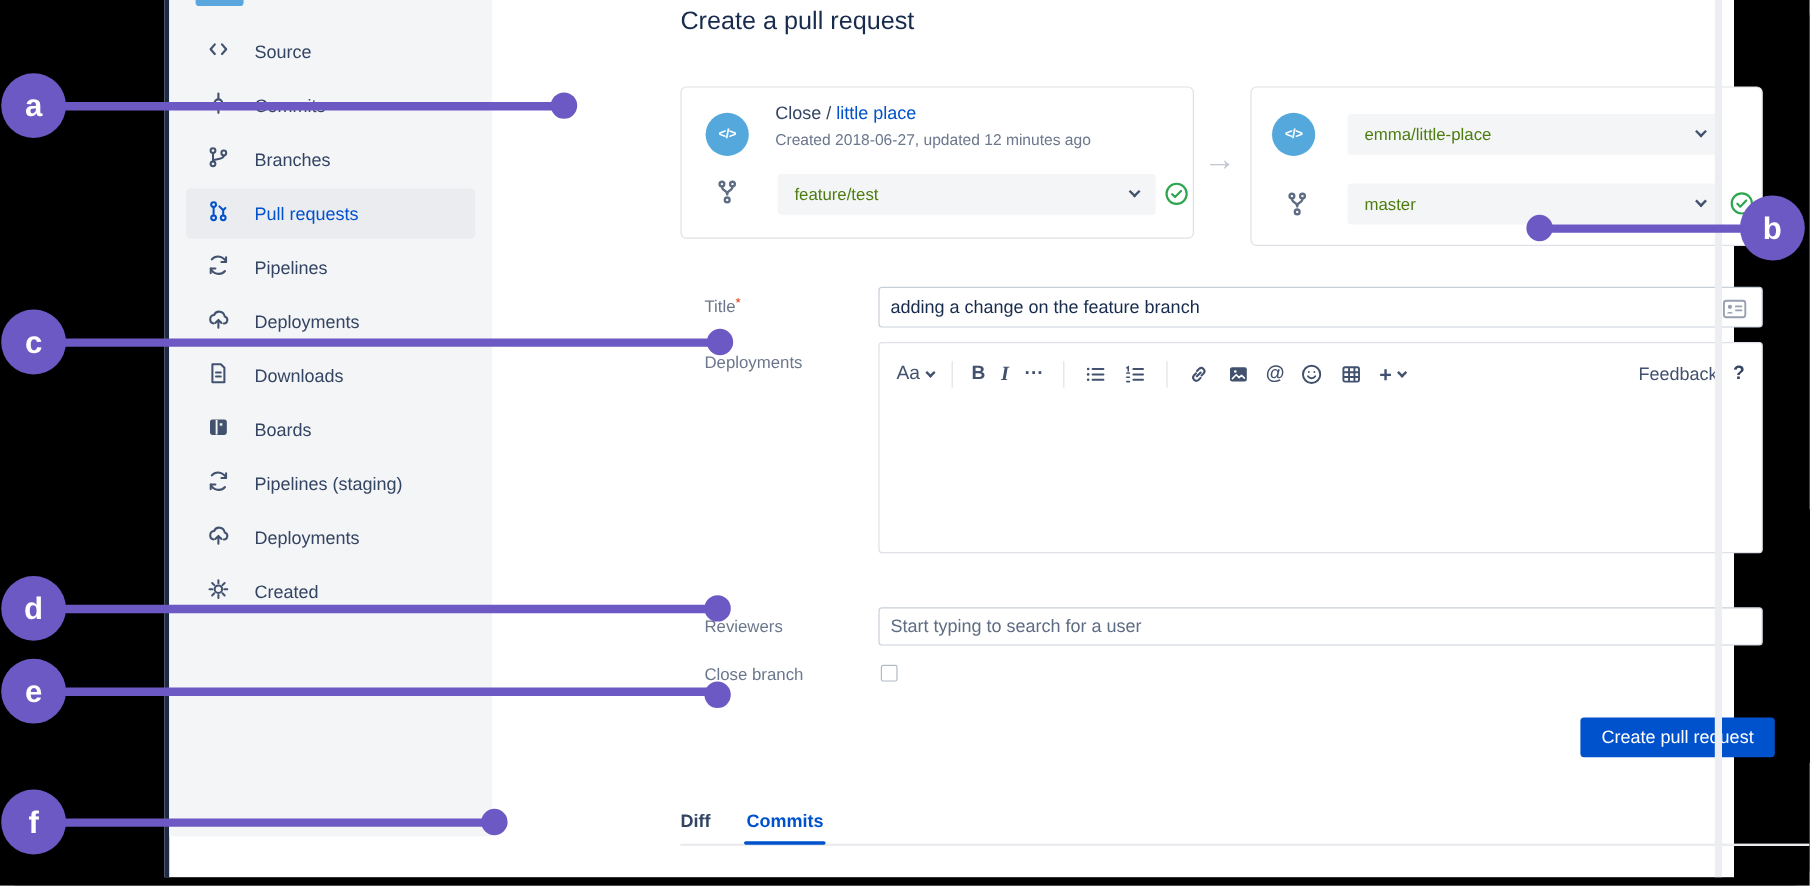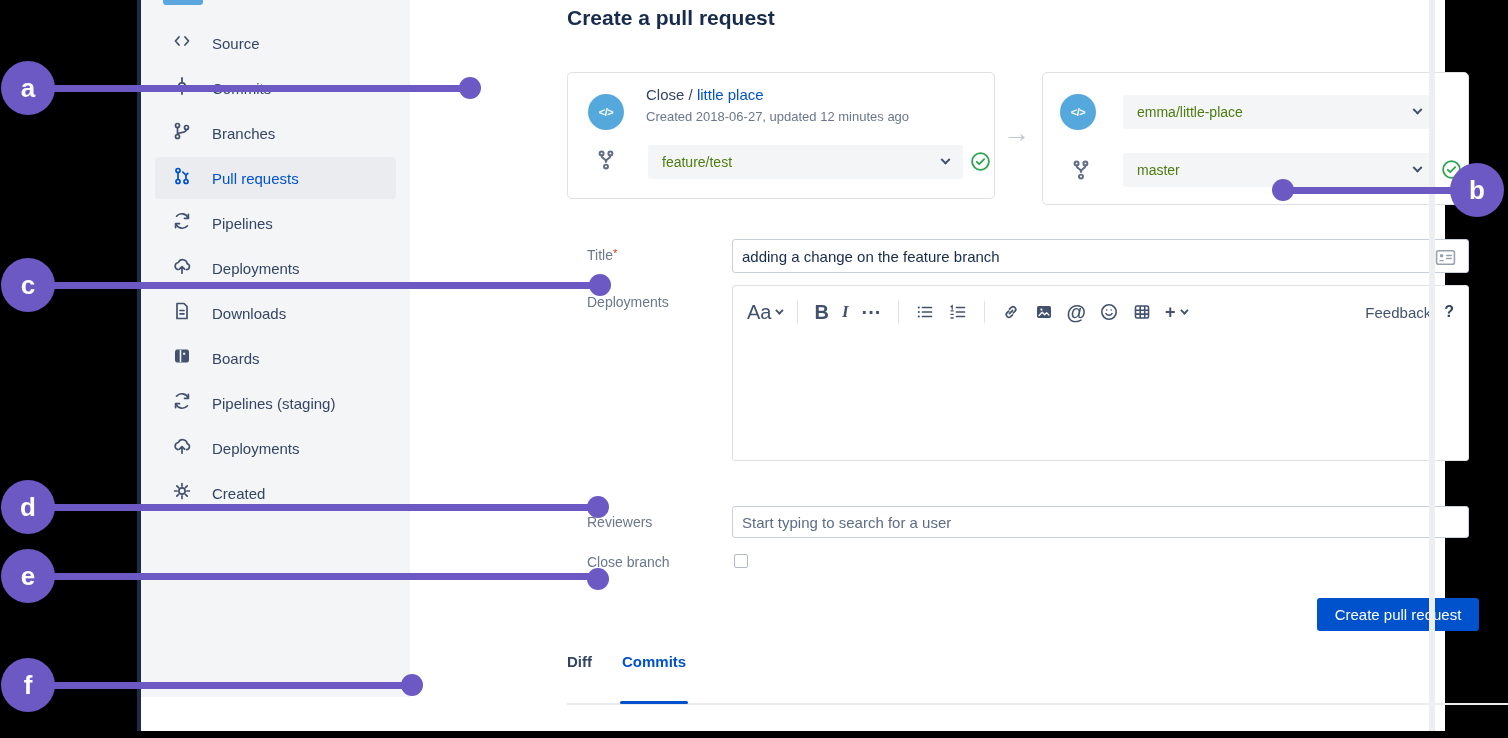--- a/index.html
+++ b/index.html
@@ -16,7 +16,7 @@
   .nav-item.active svg { stroke:#0052CC; }
   .nav-item.active .nav-label { color:#0052CC; font-weight:500; }
 
-  .page-title { position:absolute; left:430px; top:6px; font-size:21px; font-weight:700; color:#172B4D; }
+  .page-title { position:absolute; left:430px; top:6px; font-size:21px; font-weight:400; color:#172B4D; }
 
   .card { position:absolute; background:#fff; border:1px solid #DFE1E6; border-radius:5px; }
   .card-src { left:430px; top:72px; width:428px; height:127px; }

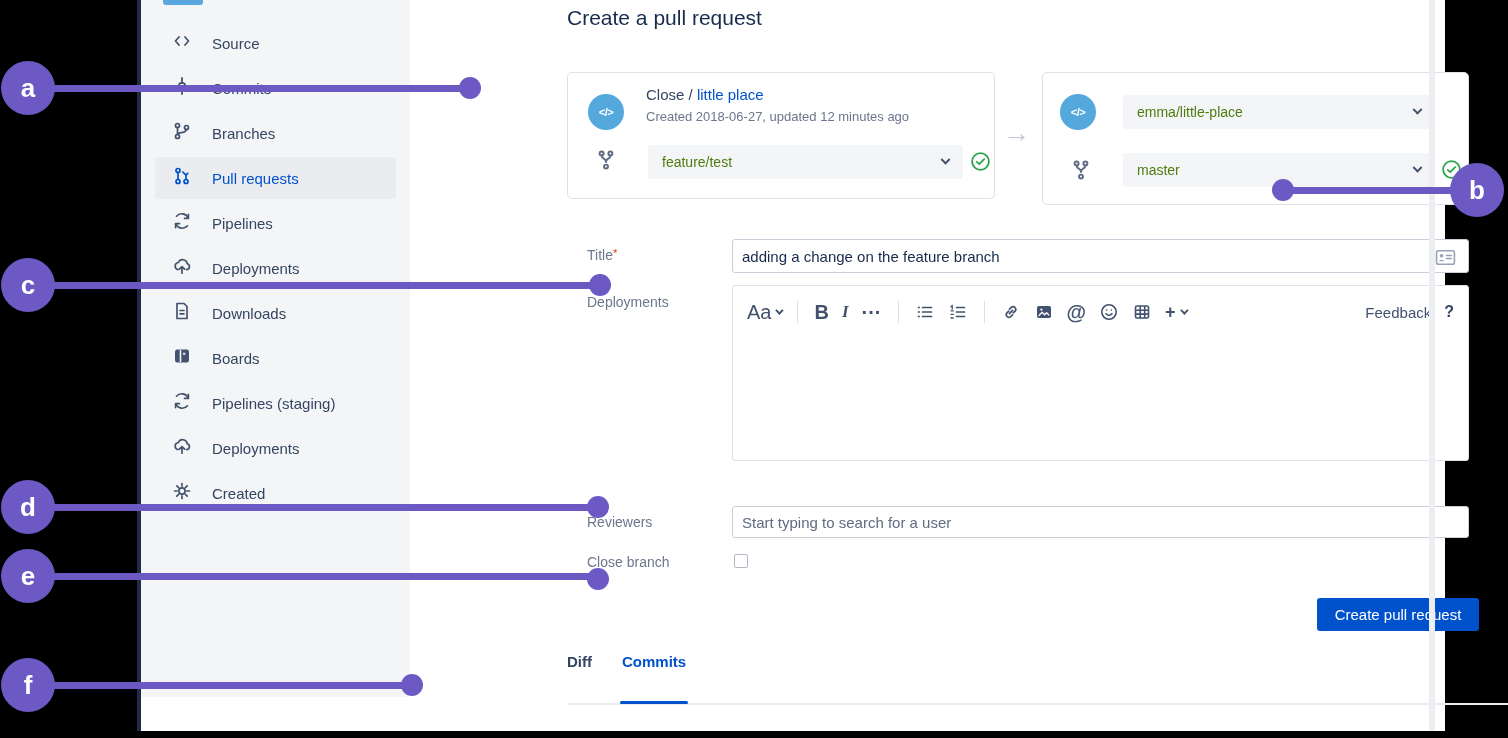--- a/index.html
+++ b/index.html
@@ -41,7 +41,7 @@
   .toolbar { position:absolute; left:14px; right:14px; top:10px; height:32px; display:flex; align-items:center; gap:13px; color:#42526E; }
   .tb-sep { width:1px; height:22px; background:#DFE1E6; margin:0 3px; }
   .tb-btn { display:flex; align-items:center; gap:4px; cursor:pointer; }
-  .tb-text { font-size:20px; color:#42526E; }
+  .tb-text { font-size:16px; color:#42526E; }
   .tb-bold { font-weight:800; }
   .tb-italic { font-style:italic; font-family:"Liberation Serif", serif; font-weight:600; font-size:17px; }
   .tb-spacer { flex:1; }

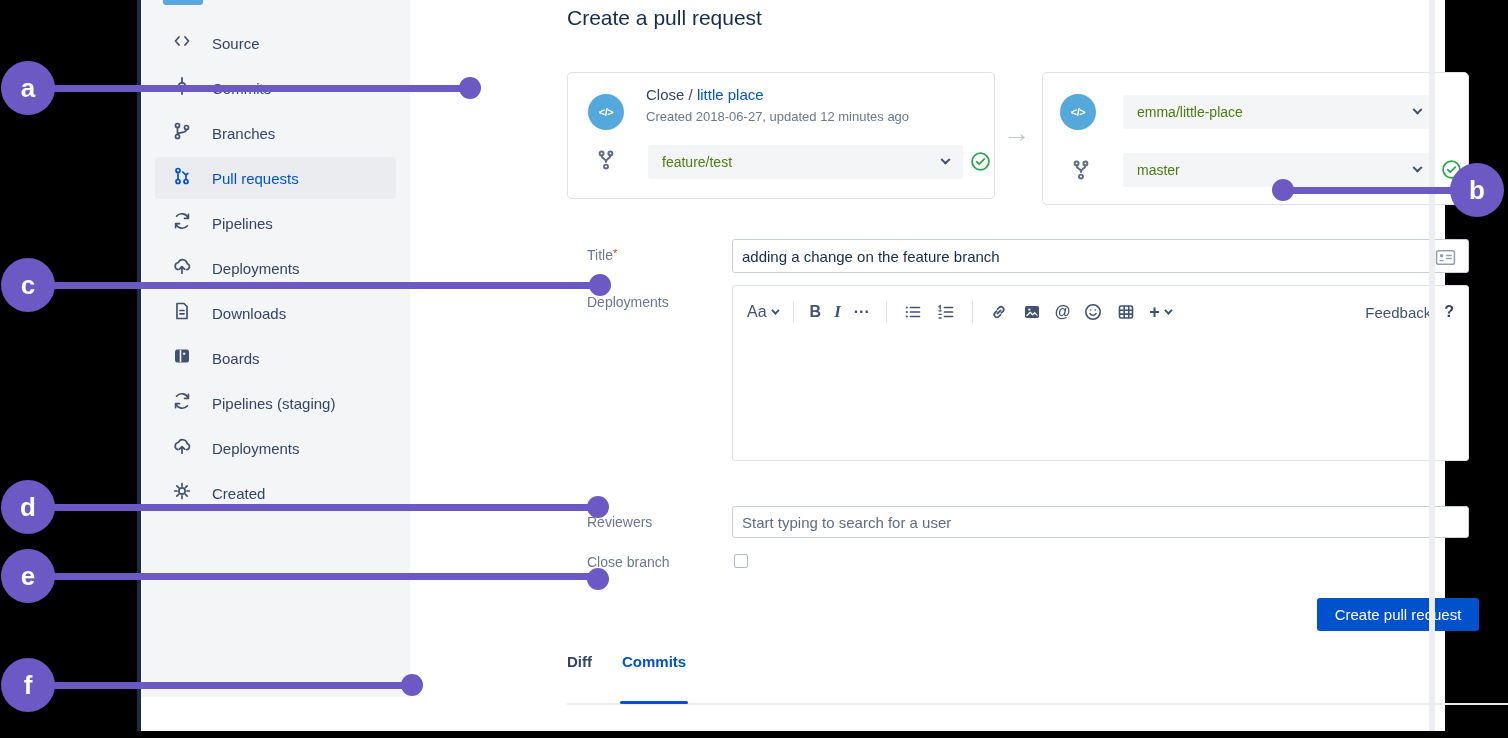--- a/index.html
+++ b/index.html
@@ -58,7 +58,7 @@
 
   .cpr-btn { position:absolute; left:1180px; top:598px; width:162px; height:33px; background:#0052CC; border:none; border-radius:3px; color:#fff; font-size:15px; font-weight:500; font-family:"Liberation Sans", sans-serif; cursor:pointer; }
 
-  .tab { position:absolute; top:653px; font-size:15px; font-weight:700; cursor:pointer;text-align:center; }
+  .tab { position:absolute; top:676px; font-size:15px; font-weight:700; cursor:pointer;text-align:center; }
   .tab-diff { left:430px; color:#344563; }
   .tab-commits { left:485px; color:#0052CC; }
   .tab-rule { position:absolute; left:430px; top:703px; width:1004px; height:2px; background:#EBECF0; }

